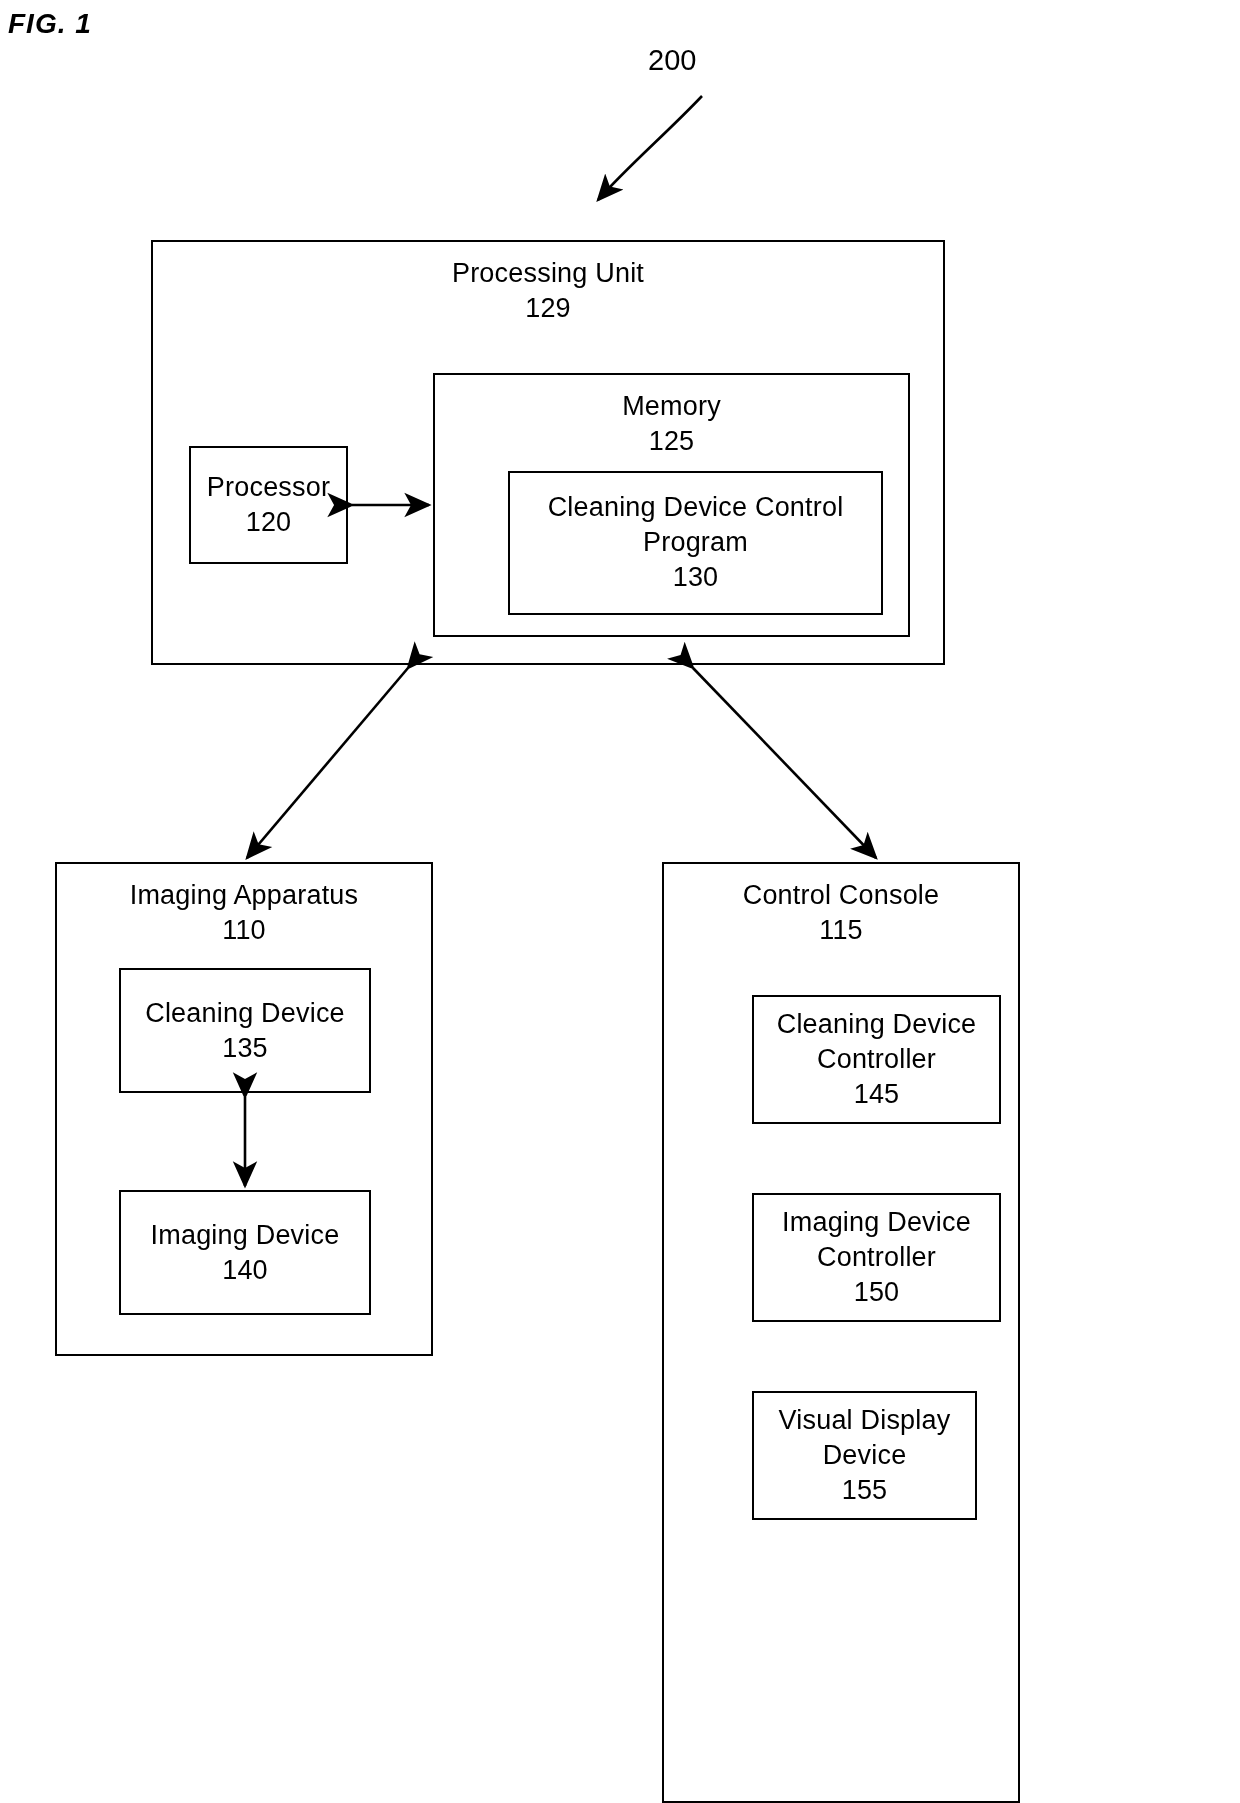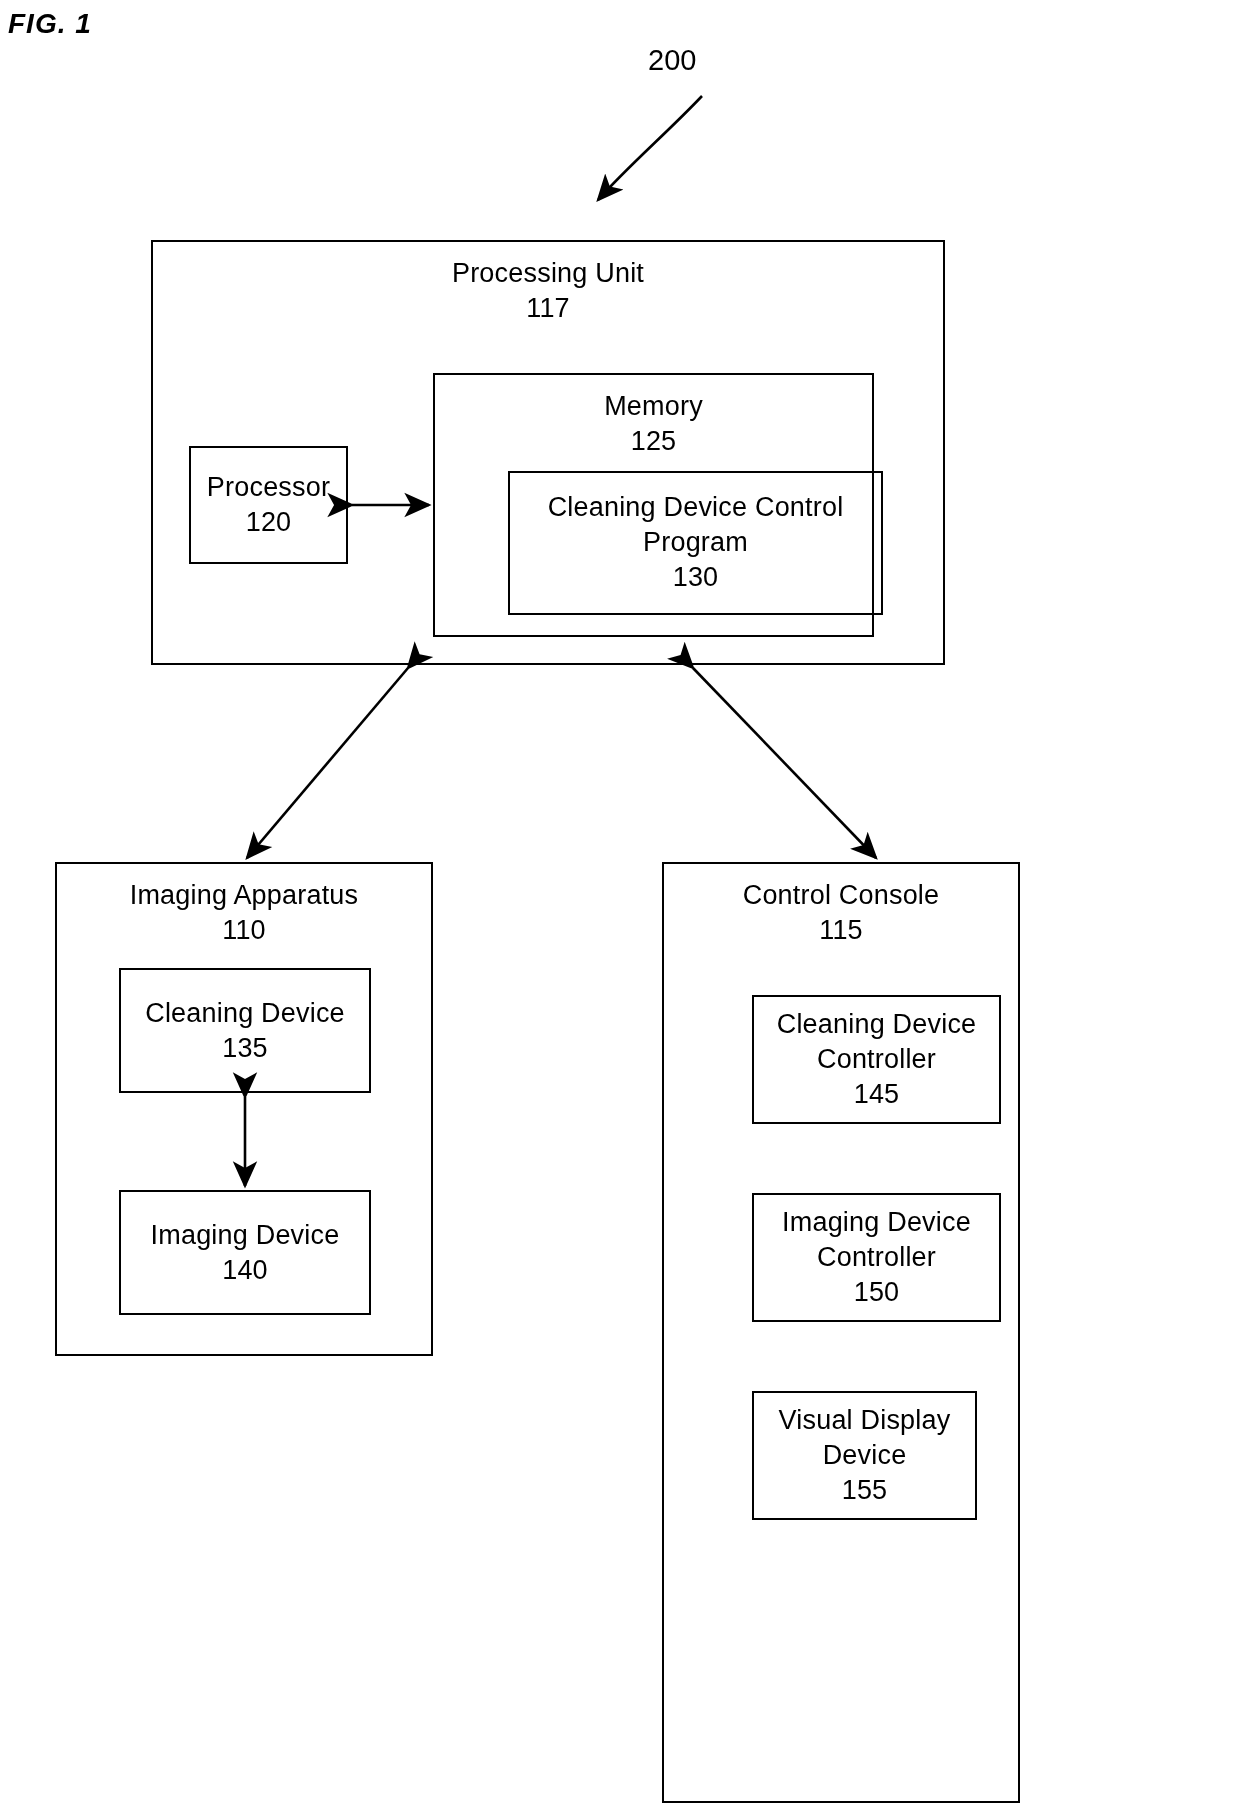--- a/index.html
+++ b/index.html
@@ -78,7 +78,7 @@
 
   <div class="box" style="left:151px; top:240px; width:794px; height:425px;">
     <div class="box-label label-top">Processing Unit
-117</div>
+129</div>
   </div>
 
   <div class="box" style="left:189px; top:446px; width:159px; height:118px;">

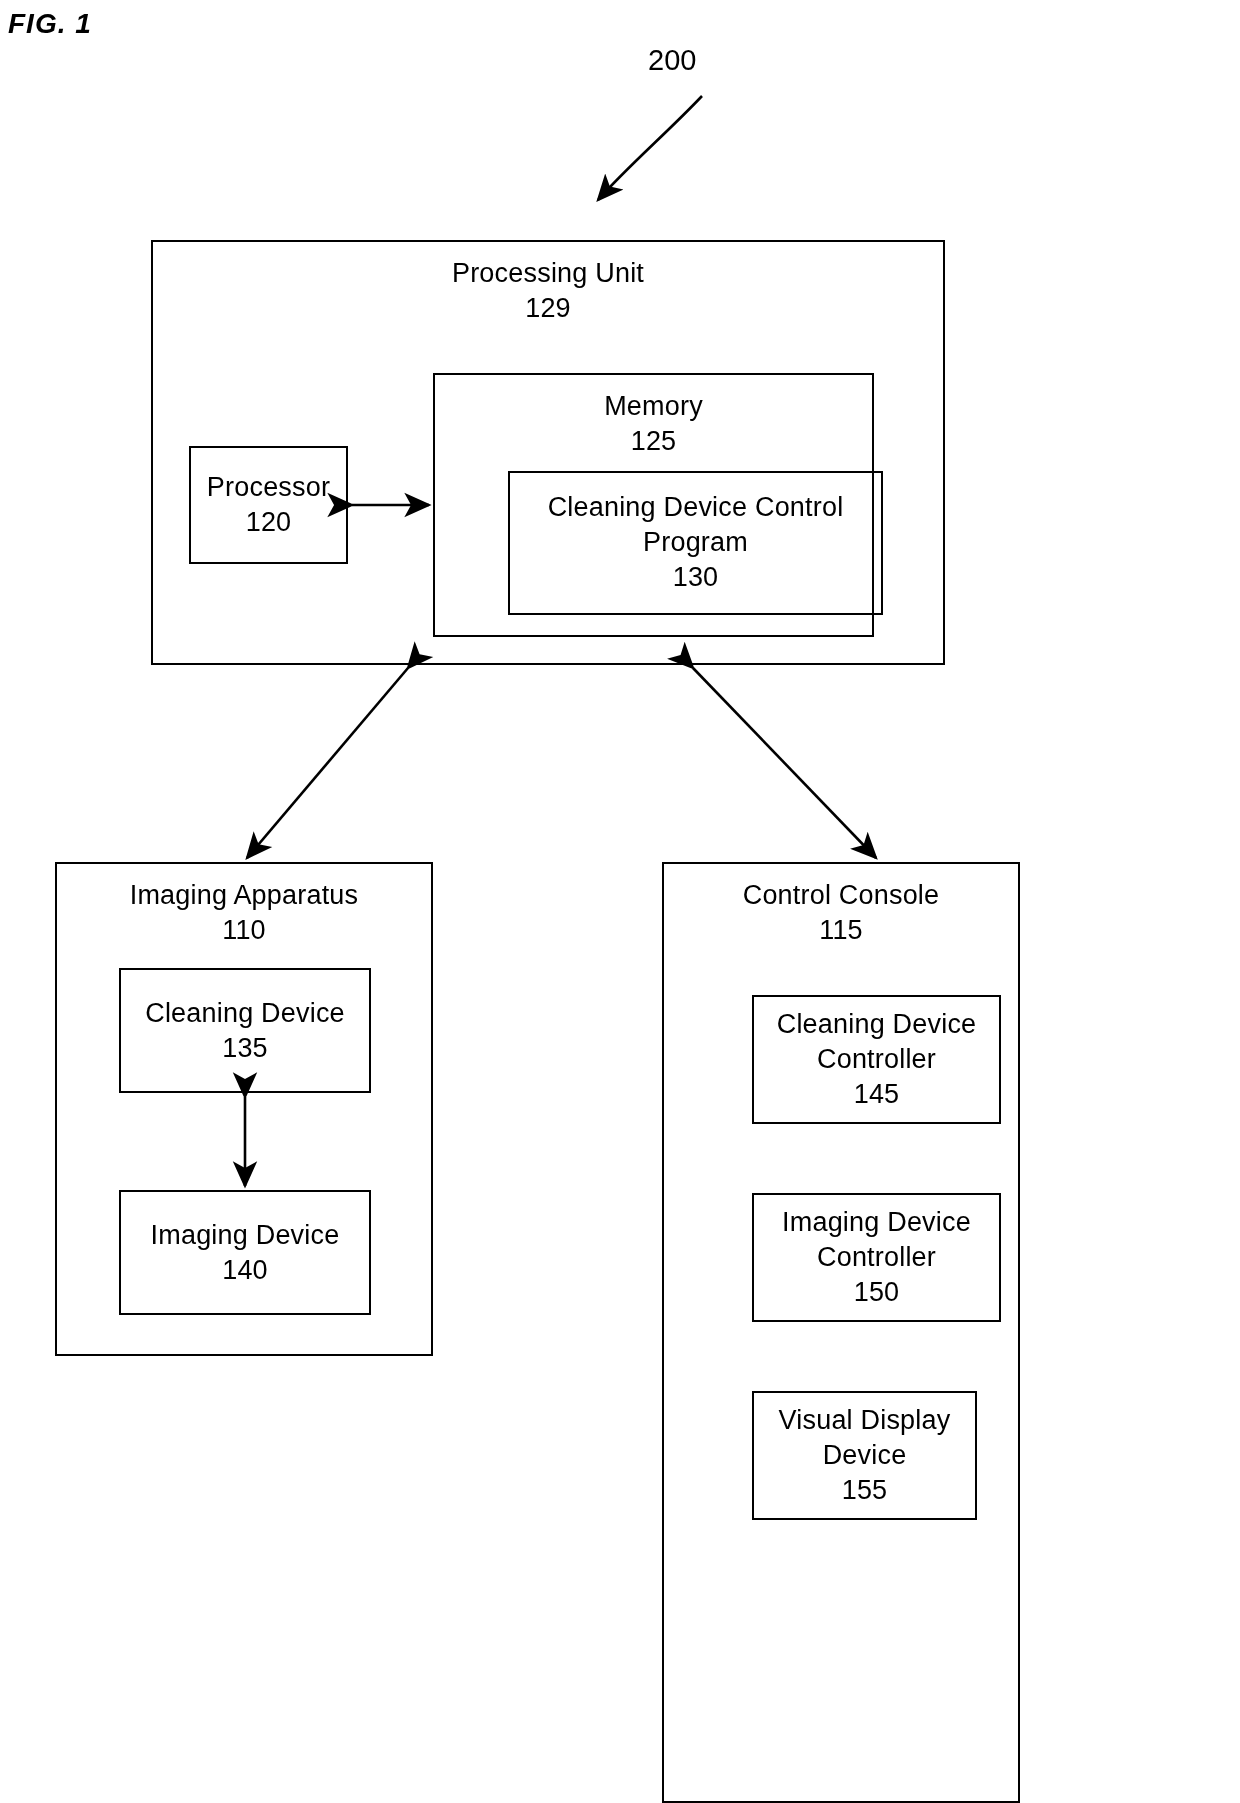--- a/index.html
+++ b/index.html
@@ -86,7 +86,7 @@
 120</div>
   </div>
 
-  <div class="box" style="left:433px; top:373px; width:441px; height:264px;">
+  <div class="box" style="left:433px; top:373px; width:477px; height:264px;">
     <div class="box-label label-top">Memory
 125</div>
   </div>

